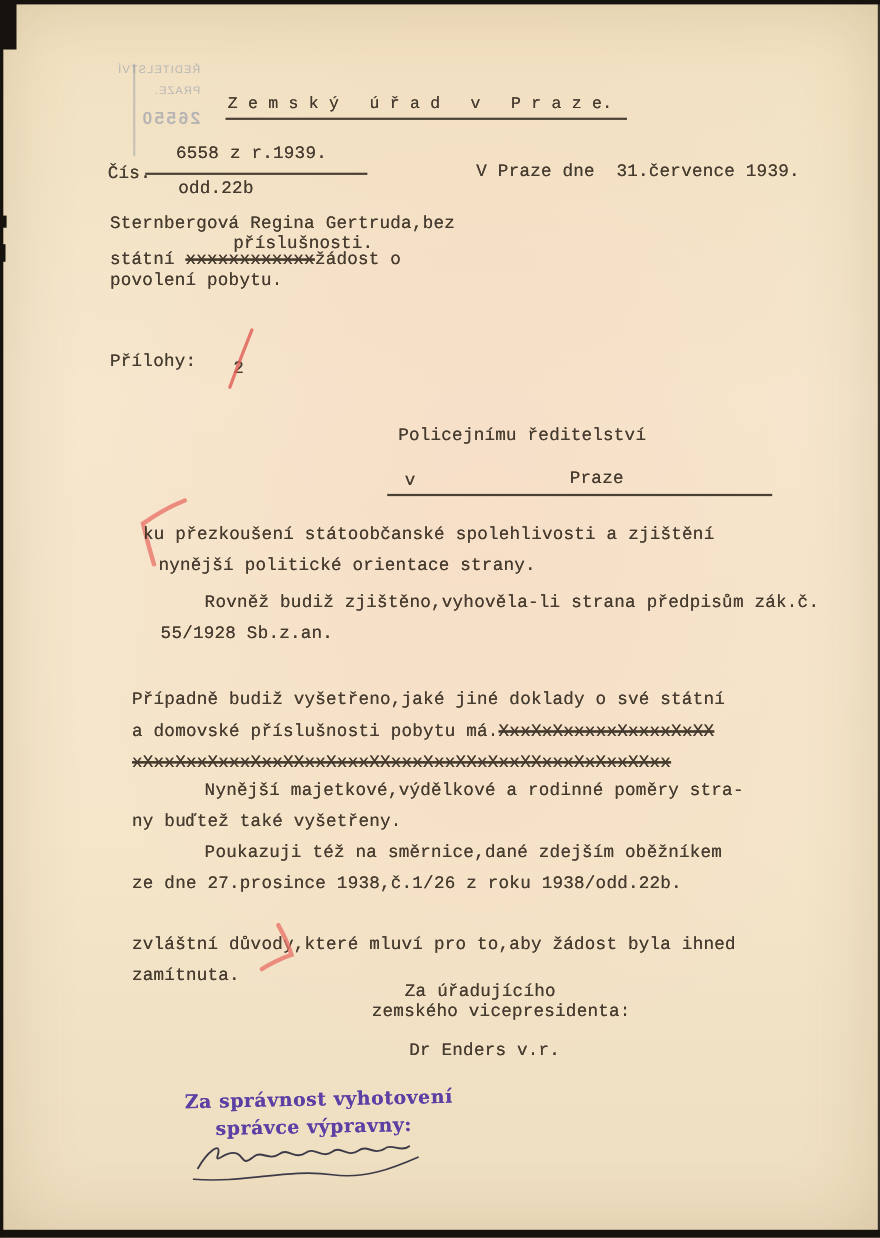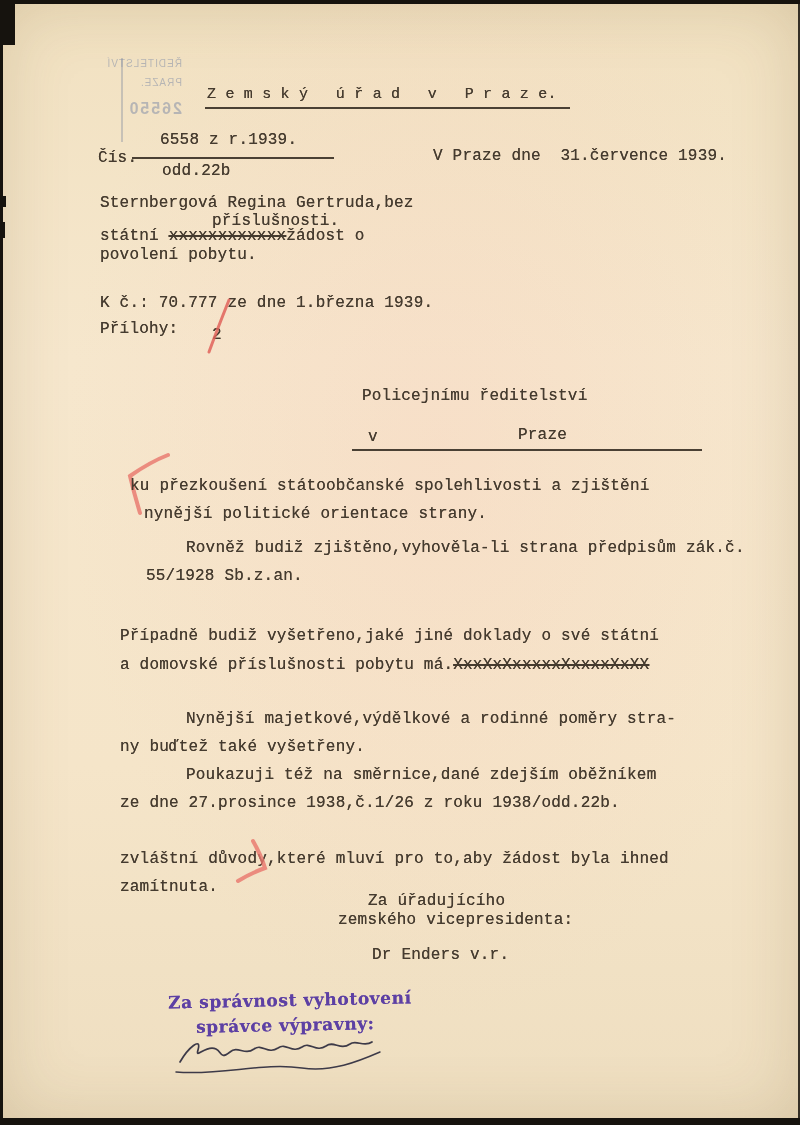--- a/index.html
+++ b/index.html
@@ -86,7 +86,6 @@
   <div class="tw" style="left:100px;top:227px;"><span>státní </span><span class="struck">xxxxxxxxxxxx</span><span>žádost o</span></div>
   <div class="tw" style="left:100px;top:246px;">povolení pobytu.</div>
 
-  <div class="tw" style="left:100px;top:294px;">K č.: 70.777 ze dne 1.března 1939.</div>
   <div class="tw" style="left:100px;top:320px;">Přílohy:</div>
   <div class="tw" style="left:212px;top:326px;">2</div>
   <svg class="mark" style="left:195px;top:292px;" width="50" height="70" viewBox="0 0 50 70">

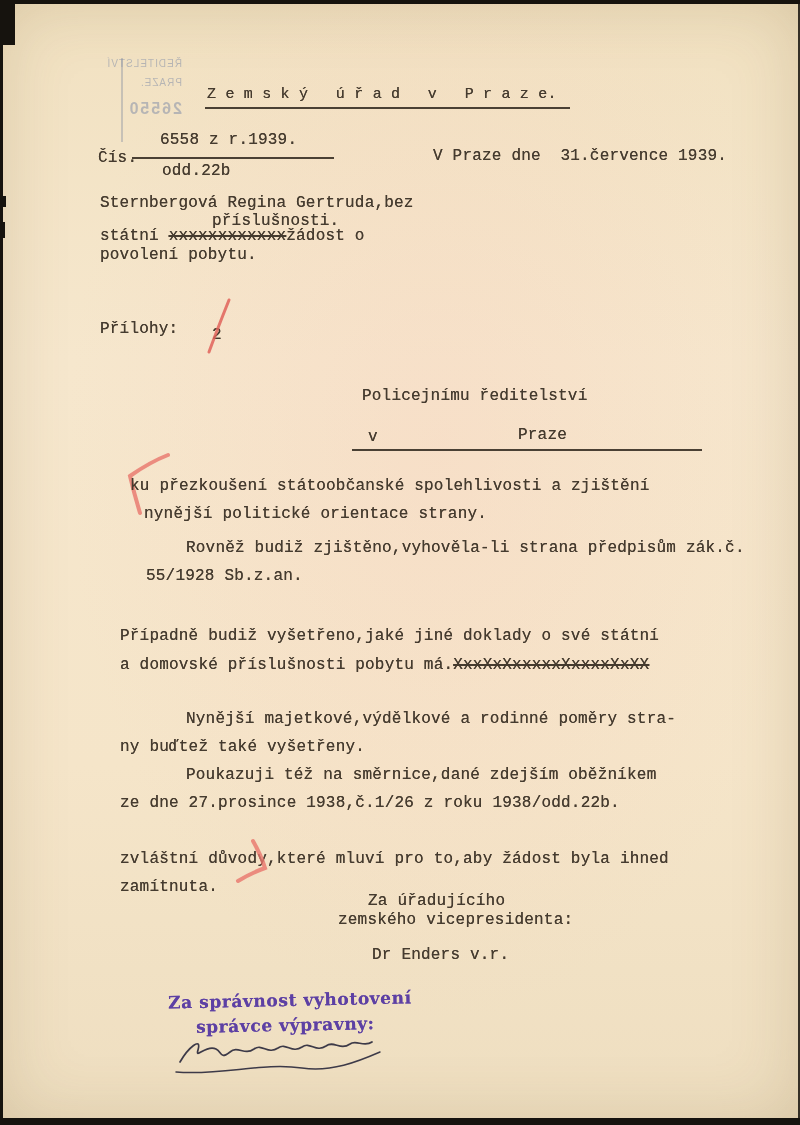--- a/index.html
+++ b/index.html
@@ -107,6 +107,7 @@
   <div class="tw" style="left:146px;top:567px;">55/1928 Sb.z.an.</div>
   <div class="tw" style="left:120px;top:627px;">Případně budiž vyšetřeno,jaké jiné doklady o své státní</div>
   <div class="tw" style="left:120px;top:656px;"><span>a domovské příslušnosti pobytu má.</span><span class="struck">XxxXxXxxxxxXxxxxXxXX</span></div>
+  <div class="tw struck" style="left:120px;top:684px;">xXxxXxxXxxxXxxXXxxXxxxXXxxxXxxXXxXxxXXxxxXxXxxXXxx</div>
   <div class="tw" style="left:186px;top:710px;text-align:center;">Nynější majetkové,výdělkové a rodinné poměry stra-</div>
   <div class="tw" style="left:120px;top:738px;">ny buďtež také vyšetřeny.</div>
   <div class="tw" style="left:186px;top:766px;">Poukazuji též na směrnice,dané zdejším oběžníkem</div>

